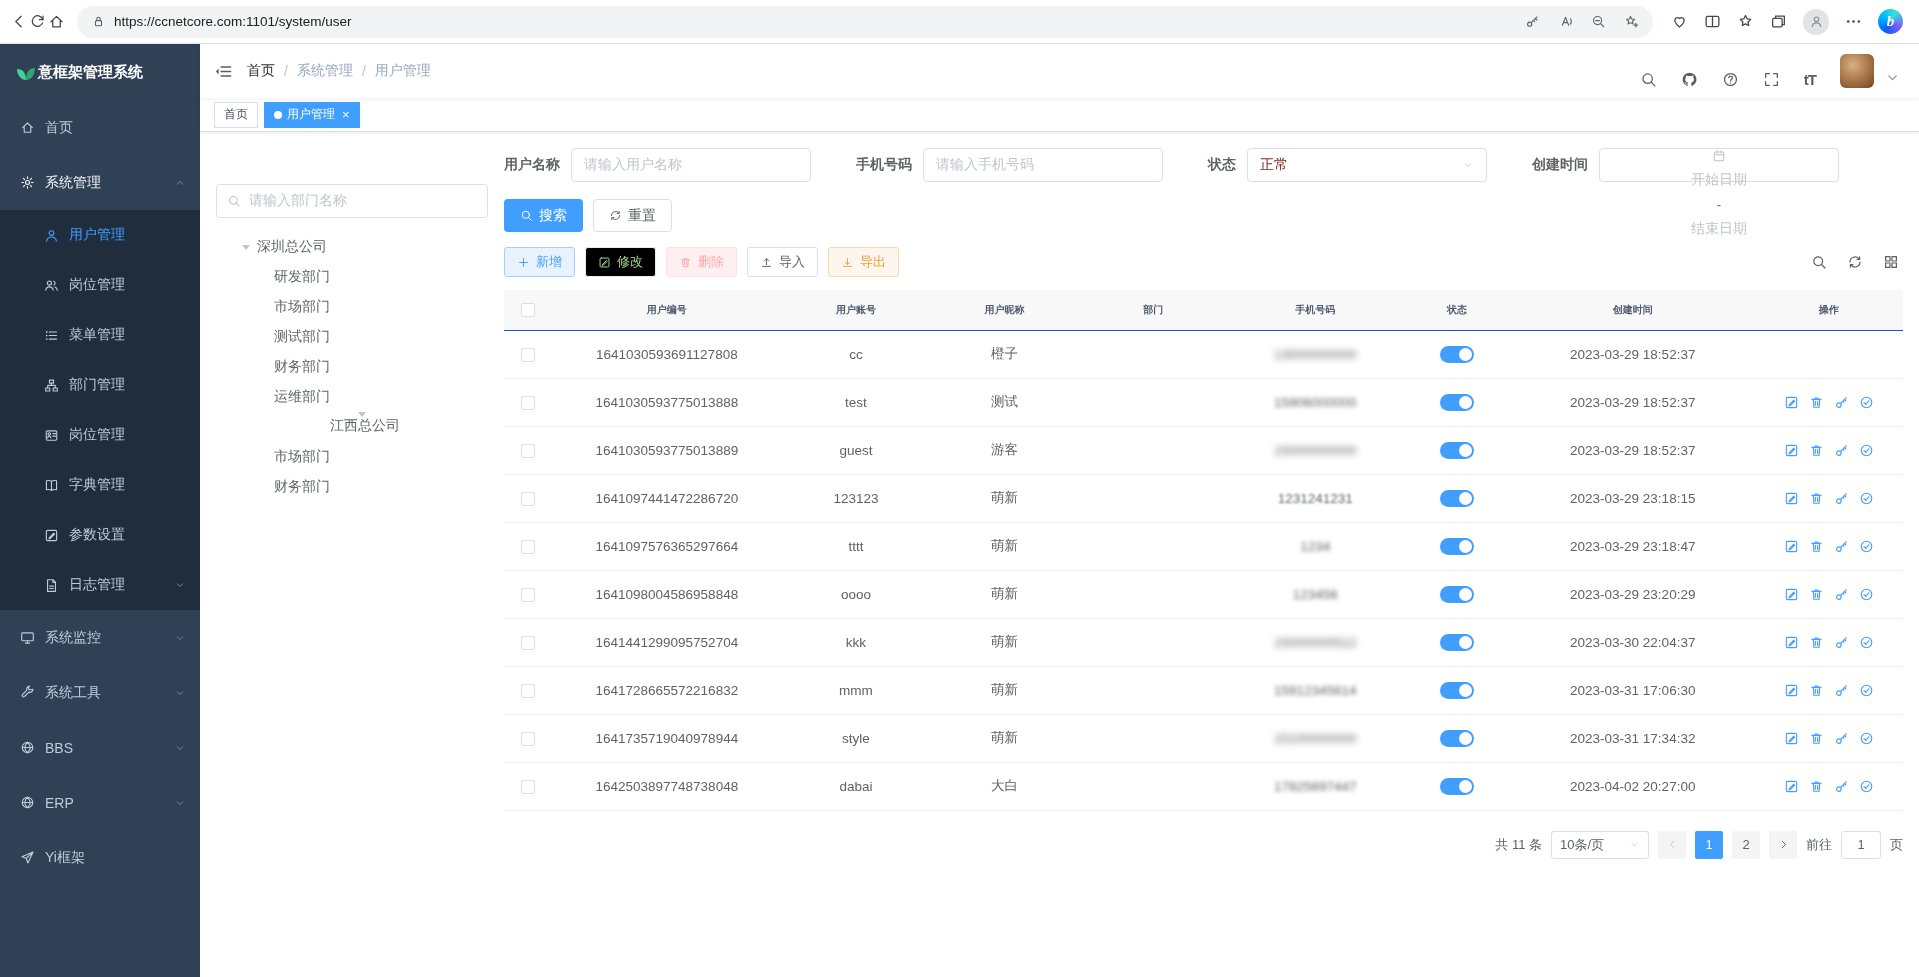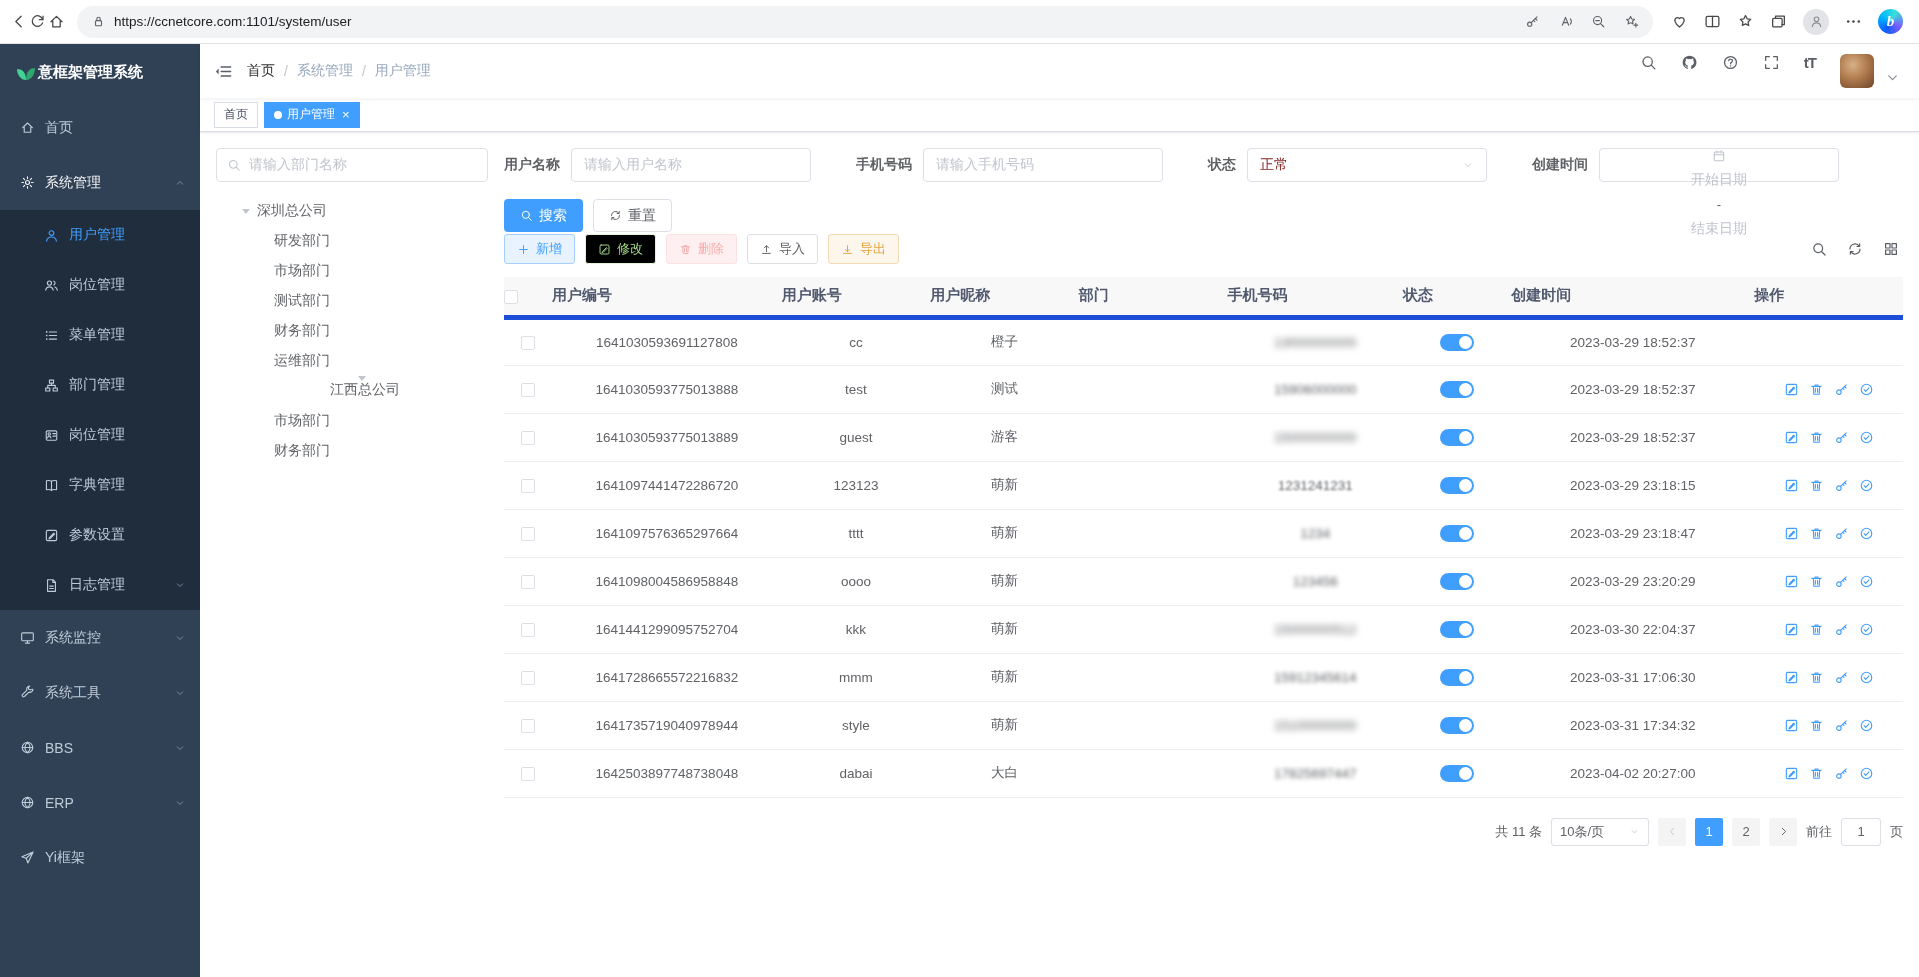--- a/index.html
+++ b/index.html
@@ -48,7 +48,7 @@
   .bc-link { color:#303133; }
   .bc-sep { color:#c0c4cc; }
   .bc-muted { color:#97a8be; }
-  .nav-right { margin-left:auto; display:flex; align-items:flex-start; gap:24px; color:#5a5e66; }
+  .nav-right { margin-left:auto; display:flex; align-items:flex-end; gap:24px; color:#5a5e66; }
   .nav-right [data-icon]{ width:17px; height:17px; }
   .fontsize-ic { font-size:15px; font-weight:bold; color:#5a5e66; letter-spacing:-1px; }
   .avatar { width:34px; height:34px; border-radius:6px; background:radial-gradient(circle at 38% 32%, #d8b087 0%, #b07c4f 45%, #6e4426 100%); }

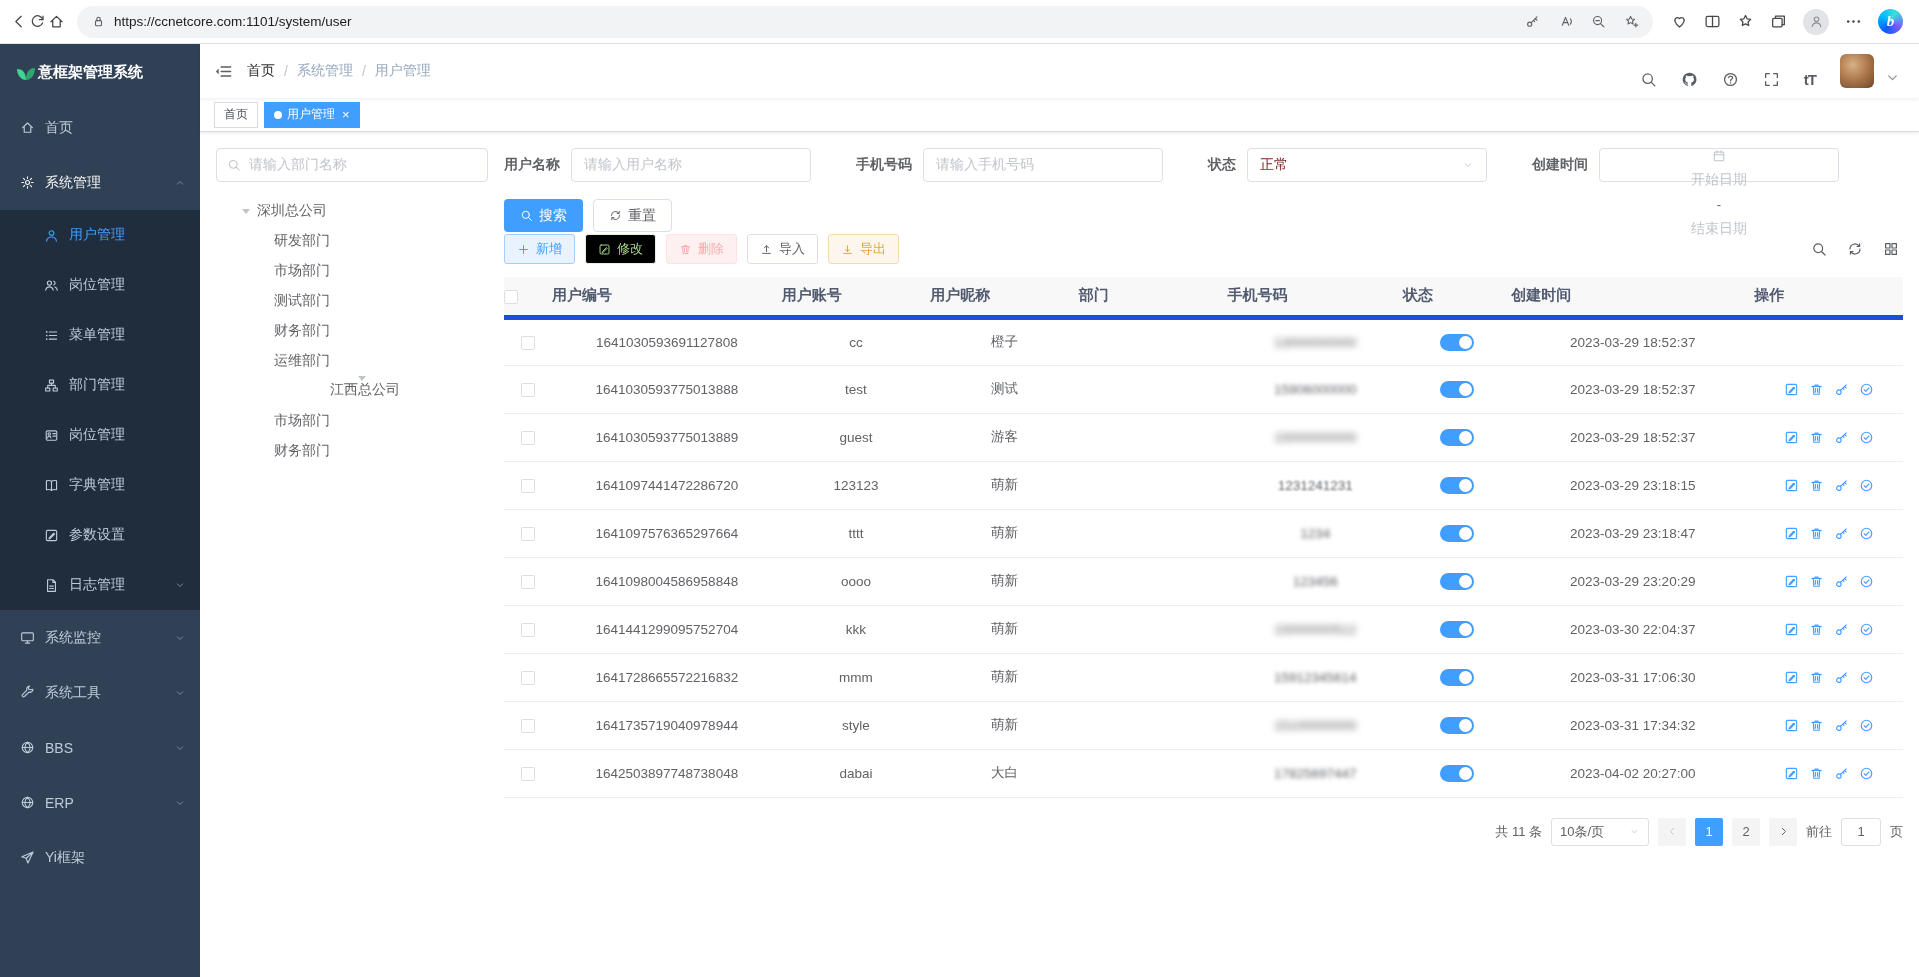--- a/index.html
+++ b/index.html
@@ -64,7 +64,7 @@
   
   .content { flex:1; display:flex; gap:16px; padding:16px 16px 0 16px; min-height:0; background:#fff; }
 
-  .tree-panel { width:272px; flex:0 0 auto; }
+  .tree-panel { width:272px; flex:0 0 auto;margin-top:36px; }
   .tree-search { height:34px; border:1px solid #dcdfe6; border-radius:4px; display:flex; align-items:center; gap:8px; padding:0 10px; color:#c0c4cc; margin-bottom:14px; }
   .tree-search [data-icon]{ width:14px; height:14px; }
   .ph { color:#c0c4cc; font-size:14px; white-space:nowrap; }

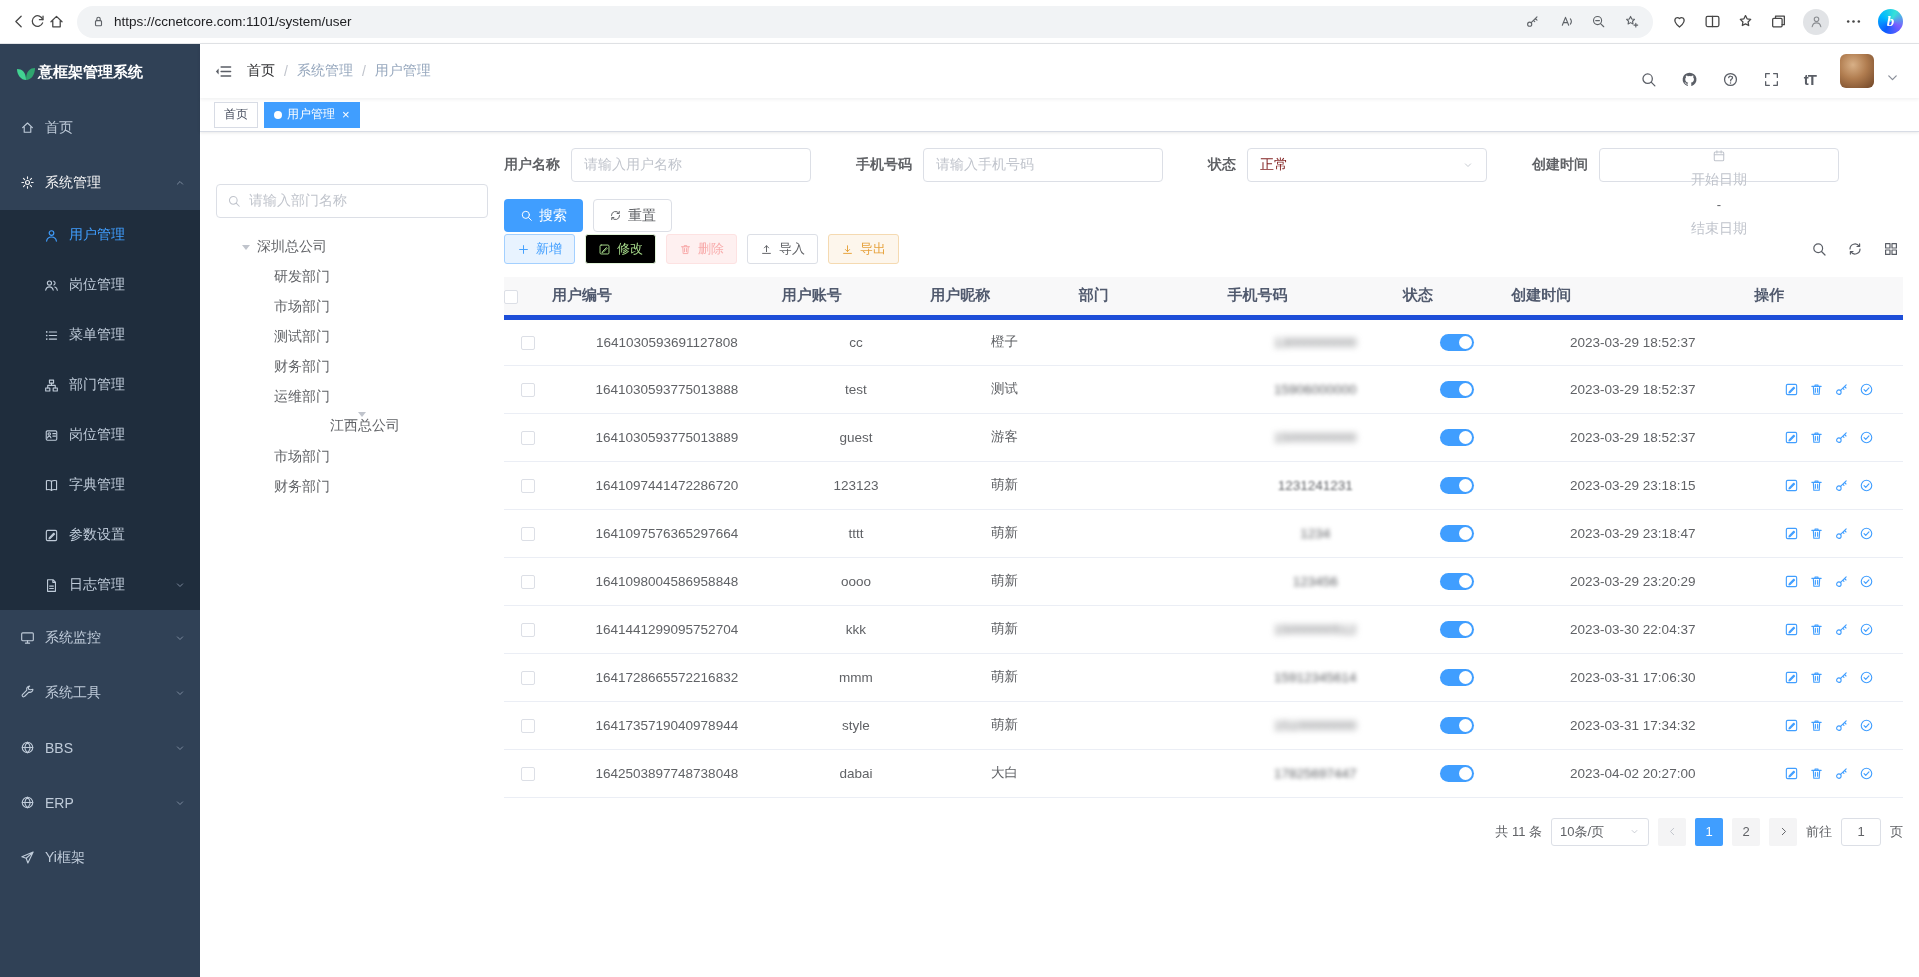--- a/index.html
+++ b/index.html
@@ -90,7 +90,7 @@
   .btn-primary { background:var(--primary,#409eff); color:#fff; }
   .btn-plain { border-color:#dcdfe6; color:#606266; }
 
-  .toolbar-row { display:flex; align-items:center; justify-content:space-between; margin-top:2px; }
+  .toolbar-row { display:flex; align-items:center; justify-content:space-between; margin-top:15px; }
   .tb-left { display:flex; gap:10px; }
   .btn.sm { height:30px; padding:0 12px; font-size:13px; border-radius:3px; }
   .btn.add { background:#e8f3ff; border-color:#a3d0ff; color:#409eff; }

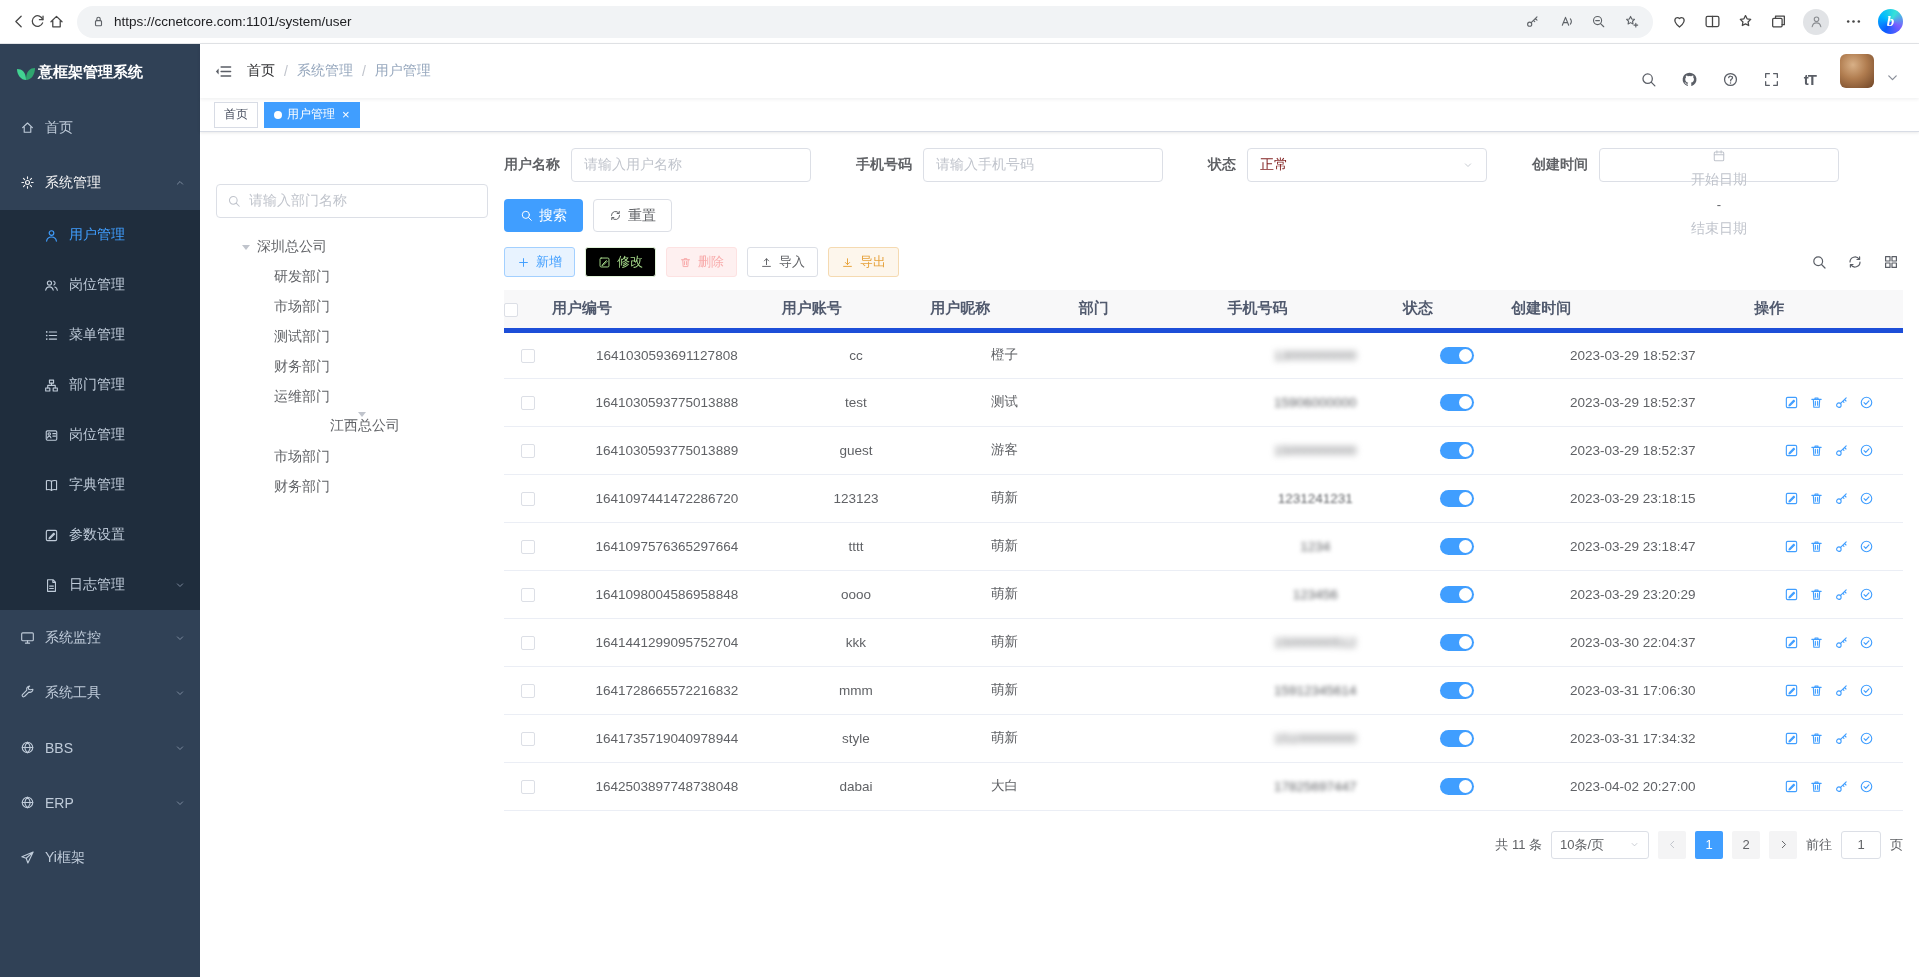--- a/index.html
+++ b/index.html
@@ -102,7 +102,7 @@
   .tb-right [data-icon]{ width:16px; height:16px; cursor:pointer; }
 
   table.user-table { width:100%; border-collapse:collapse; margin-top:13px; table-layout:fixed; }
-  .user-table th { background:#f8f8f9; color:#515a6e; font-size:15px; font-weight:600; height:40px; border-bottom:5px solid #1d4ed8; text-align:left; white-space:nowrap; }
+  .user-table th { background:#f8f8f9; color:#515a6e; font-size:10px; font-weight:600; height:40px; border-bottom:1px solid #1d4ed8; text-align:center; white-space:nowrap; }
   .user-table td { height:48px; border-bottom:1px solid #ebeef5; font-size:13.5px; color:#606266; text-align:center; white-space:nowrap; overflow:hidden; }
   .user-table th:nth-child(1), .user-table td:nth-child(1){ width:48px; }
   .user-table th:nth-child(2){ width:17%; } .user-table th:nth-child(3){ width:11%; }

